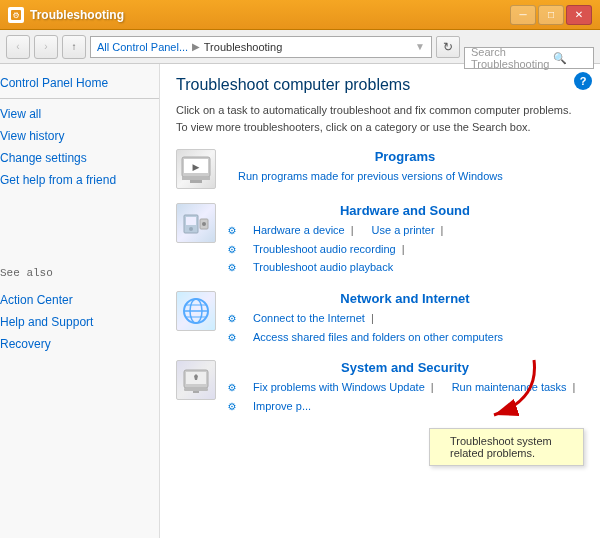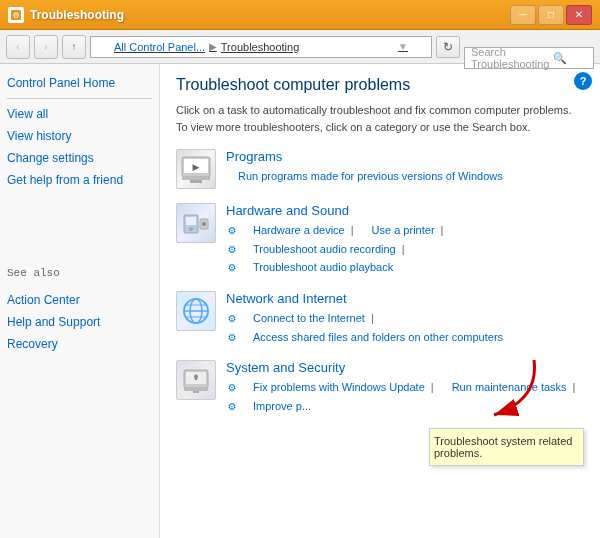--- a/index.html
+++ b/index.html
@@ -95,11 +95,10 @@
       background: #fff;
       display: flex;
       align-items: center;
-      padding: 0 23px;
+      padding: 0 6px;
       font-size: 11px;
       color: #333;
       gap: 4px;
-      text-decoration: underline;
     }
     .path-separator { color: #888; font-size: 10px; }
     .path-link { color: #0066cc; cursor: pointer; }

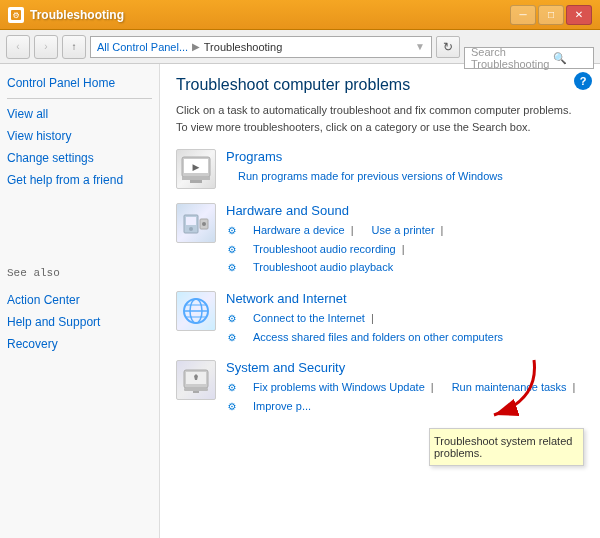--- a/index.html
+++ b/index.html
@@ -142,7 +142,7 @@
       width: 160px;
       background: #f8f8f8;
       border-right: 1px solid #ddd;
-      padding: 12px 7px;
+      padding: 12px 0;
       flex-shrink: 0;
     }
     .sidebar-link {

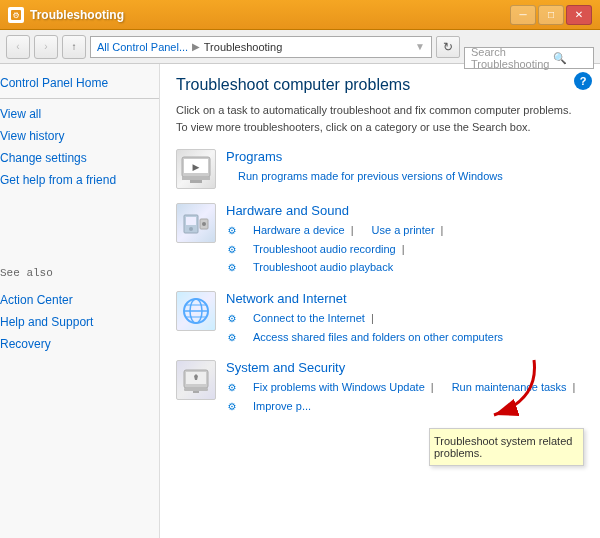--- a/index.html
+++ b/index.html
@@ -210,9 +210,10 @@
     .cat-title {
       font-size: 13px;
       color: #0066cc;
-      font-weight: 400;
+      font-weight: 700;
       cursor: pointer;
       margin-bottom: 3px;
+      text-align: center;
     }
     .cat-links {
       font-size: 11px;

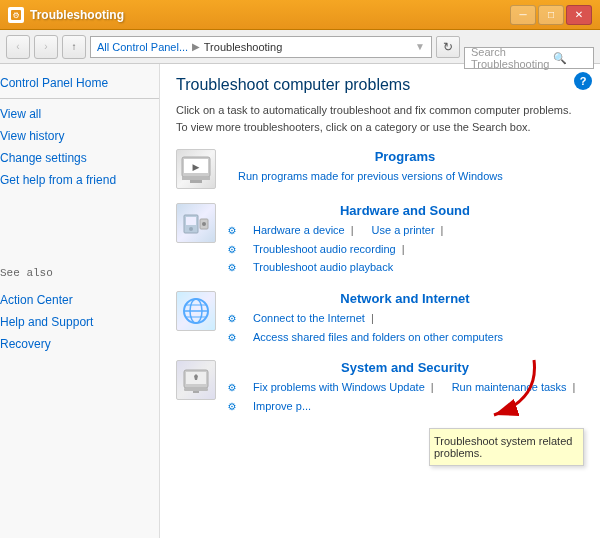--- a/index.html
+++ b/index.html
@@ -268,7 +268,7 @@
       right: 20px;
       background: #ffffcc;
       border: 1px solid #ccc;
-      padding: 6px 4px;
+      padding: 6px 20px;
       font-size: 11px;
       color: #333;
       max-width: 160px;

